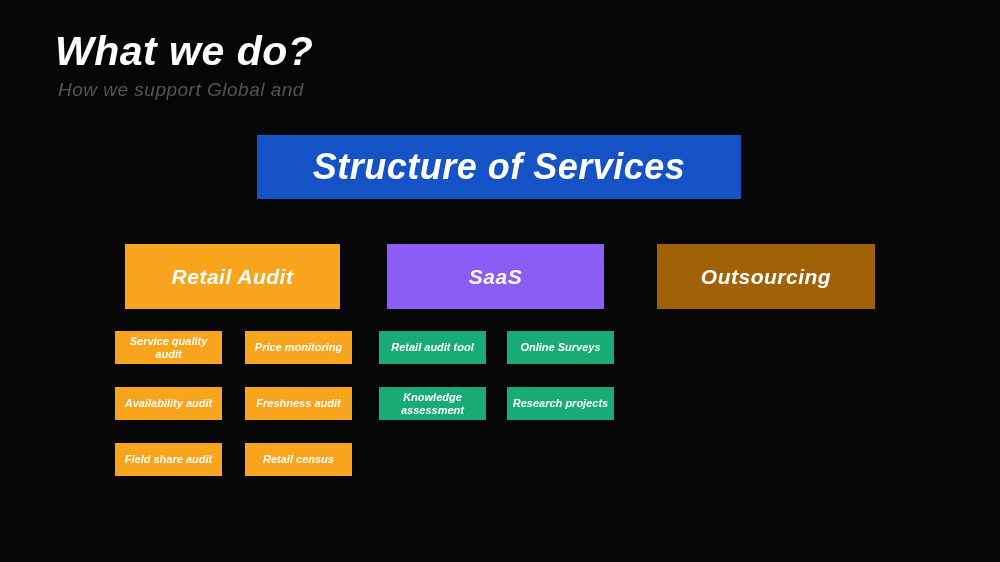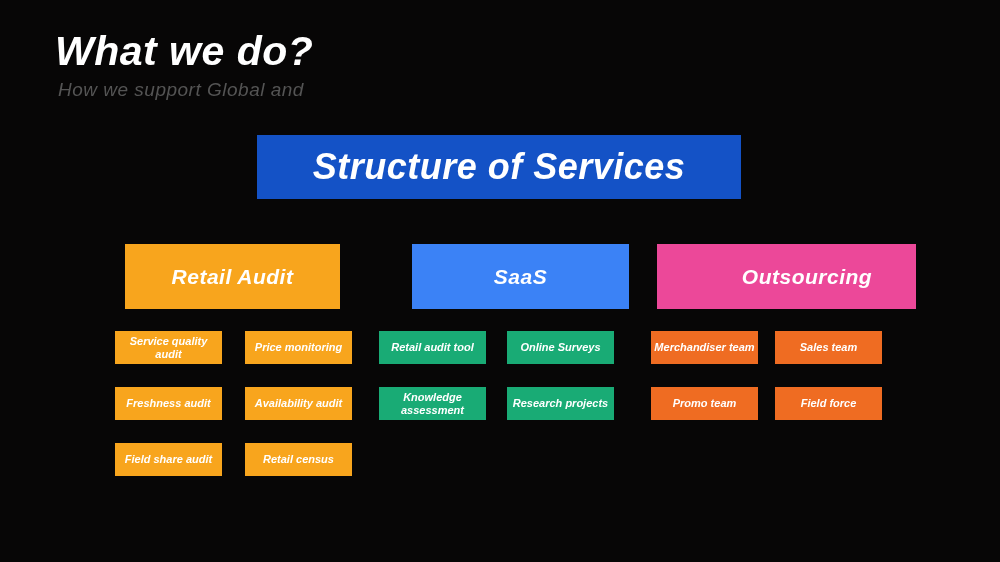--- a/index.html
+++ b/index.html
@@ -64,7 +64,7 @@
     margin-top: 12px;
   }
   .col-header.amber  { left: 125px; width: 215px; background: #f8a51d; }
-  .col-header.green  { left: 412px; width: 217px; background: #3b82f6; text-align: center; }
+  .col-header.green  { left: 387px; width: 217px; background: #8b5cf6; text-align: center; }
   .col-header.orange { left: 657px; width: 218px; background: #ec4899; padding-left: 41px; }
 
   .item-grid {

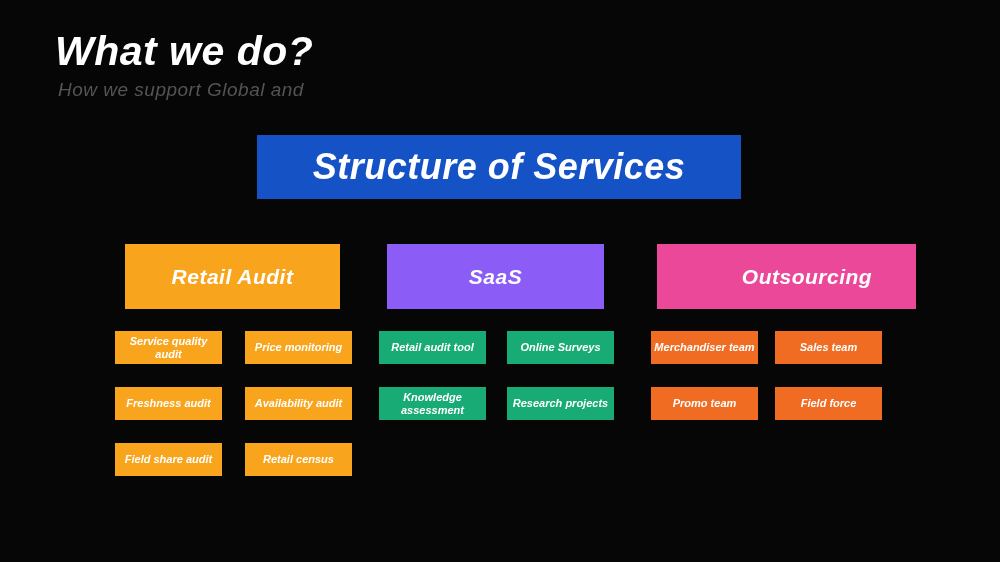--- a/index.html
+++ b/index.html
@@ -65,7 +65,7 @@
   }
   .col-header.amber  { left: 125px; width: 215px; background: #f8a51d; }
   .col-header.green  { left: 387px; width: 217px; background: #8b5cf6; text-align: center; }
-  .col-header.orange { left: 657px; width: 218px; background: #ec4899; padding-left: 41px; }
+  .col-header.orange { left: 657px; width: 218px; background: #a16207; }
 
   .item-grid {
     position: absolute;

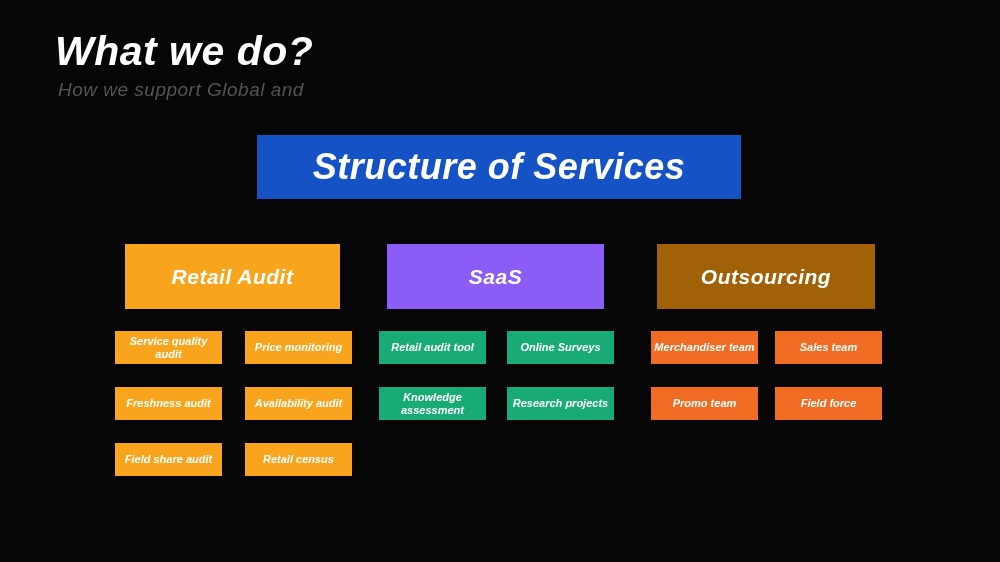--- a/index.html
+++ b/index.html
@@ -128,12 +128,6 @@
     <div class="item-box green">Research projects</div>
   </div>
 
-  <div class="item-grid outsourcing">
-    <div class="item-box orange">Merchandiser team</div>
-    <div class="item-box orange">Sales team</div>
-    <div class="item-box orange">Promo team</div>
-    <div class="item-box orange">Field force</div>
-  </div>
 
 </div>
 

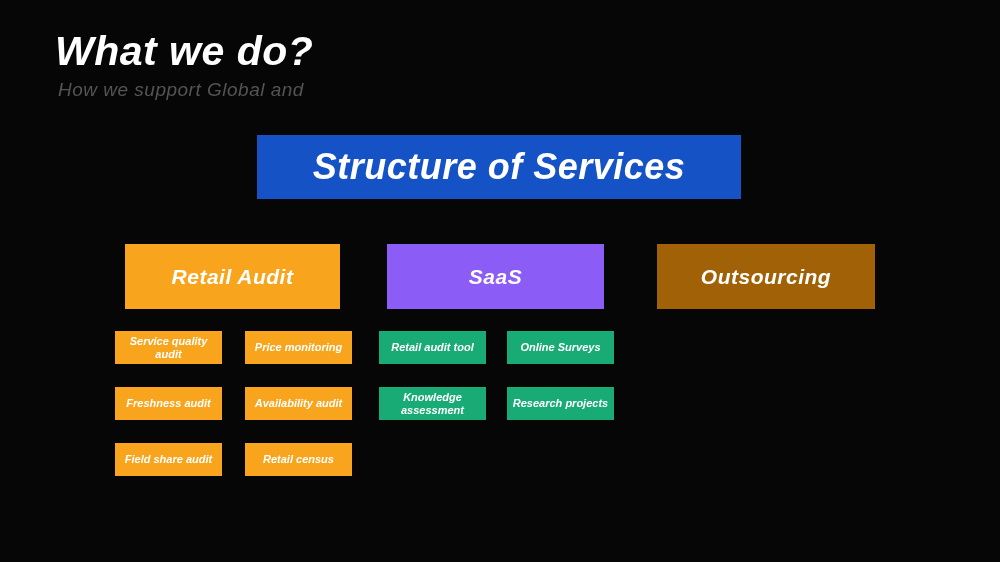--- a/index.html
+++ b/index.html
@@ -115,8 +115,8 @@
   <div class="item-grid retail">
     <div class="item-box amber">Service quality audit</div>
     <div class="item-box amber">Price monitoring</div>
+    <div class="item-box amber">Availability audit</div>
     <div class="item-box amber">Freshness audit</div>
-    <div class="item-box amber">Availability audit</div>
     <div class="item-box amber">Field share audit</div>
     <div class="item-box amber">Retail census</div>
   </div>

